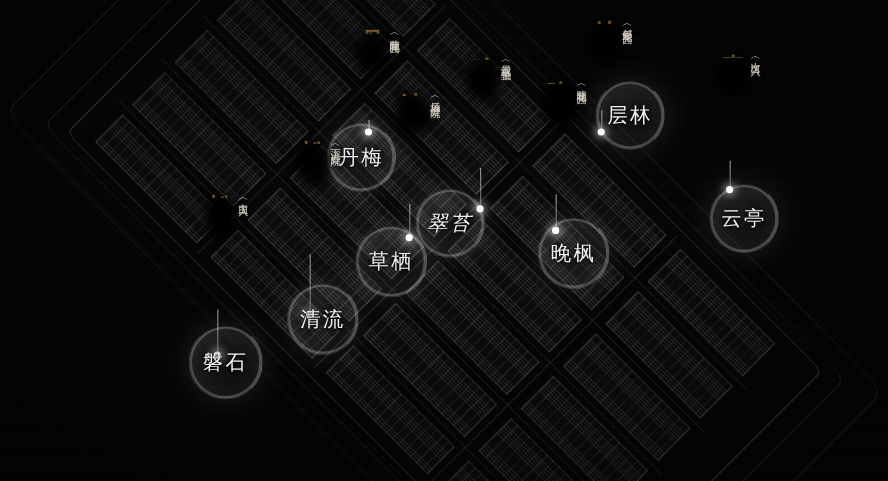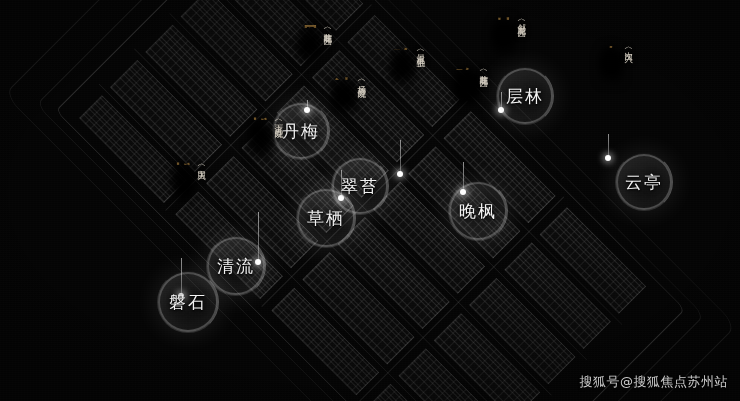--- a/index.html
+++ b/index.html
@@ -160,7 +160,7 @@
         <div class="ring" style="width: 54px; height: 54px;"></div>
         <div class="node-label">草栖</div>
       </div>
-      <div class="node" style="left: 360px; top: 186px; width: 72px; height: 52px;">
+      <div class="node" style="left: 375px; top: 186px; width: 72px; height: 52px; font-style: italic;">
         <div class="ring" style="width: 52px; height: 52px;"></div>
         <div class="node-label">翠苔</div>
       </div>

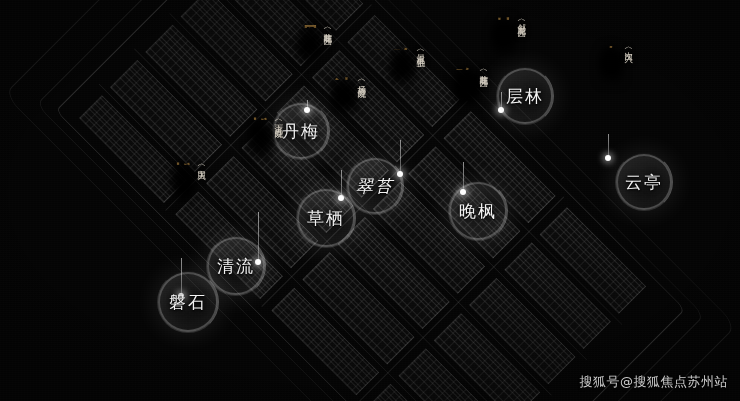--- a/index.html
+++ b/index.html
@@ -172,7 +172,7 @@
         <div class="ring" style="width: 52px; height: 52px;"></div>
         <div class="node-label">层林</div>
       </div>
-      <div class="node" style="left: 644px; top: 182px; width: 52px; height: 40px; font-family: Liberation Mono, monospace;">
+      <div class="node" style="left: 620px; top: 182px; width: 52px; height: 40px; font-family: Liberation Mono, monospace;">
         <div class="ring" style="width: 52px; height: 52px;"></div>
         <div class="node-label">云亭</div>
       </div>

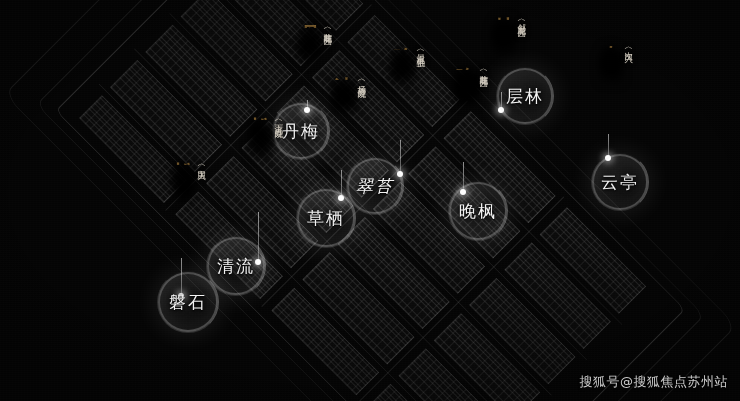--- a/index.html
+++ b/index.html
@@ -148,7 +148,7 @@
         <div class="ring" style="width: 56px; height: 56px;"></div>
         <div class="node-label">磐石</div>
       </div>
-      <div class="node" style="left: 236px; top: 266px; width: 54px; height: 54px;">
+      <div class="node" style="left: 269px; top: 266px; width: 54px; height: 54px;">
         <div class="ring" style="width: 54px; height: 54px;"></div>
         <div class="node-label">清流</div>
       </div>

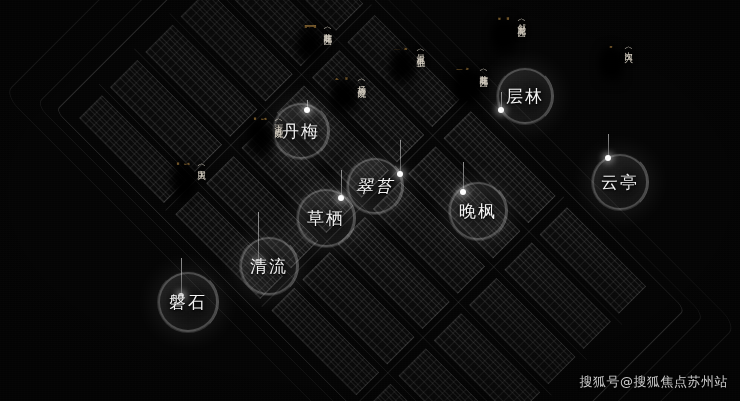--- a/index.html
+++ b/index.html
@@ -213,7 +213,6 @@
       </div>
     </div>
 
-  <div class="watermark">搜狐号@搜狐焦点苏州站</div>
 
 </div>
 

